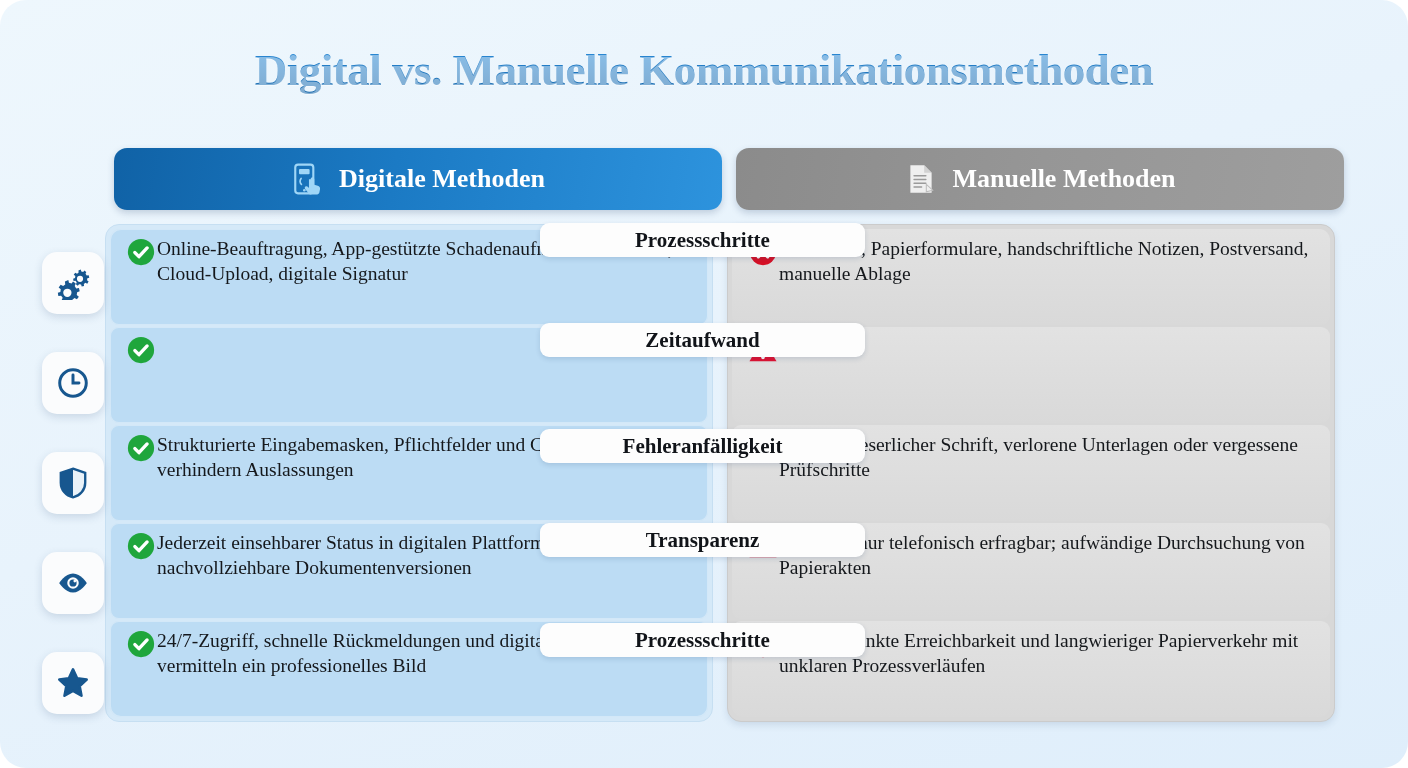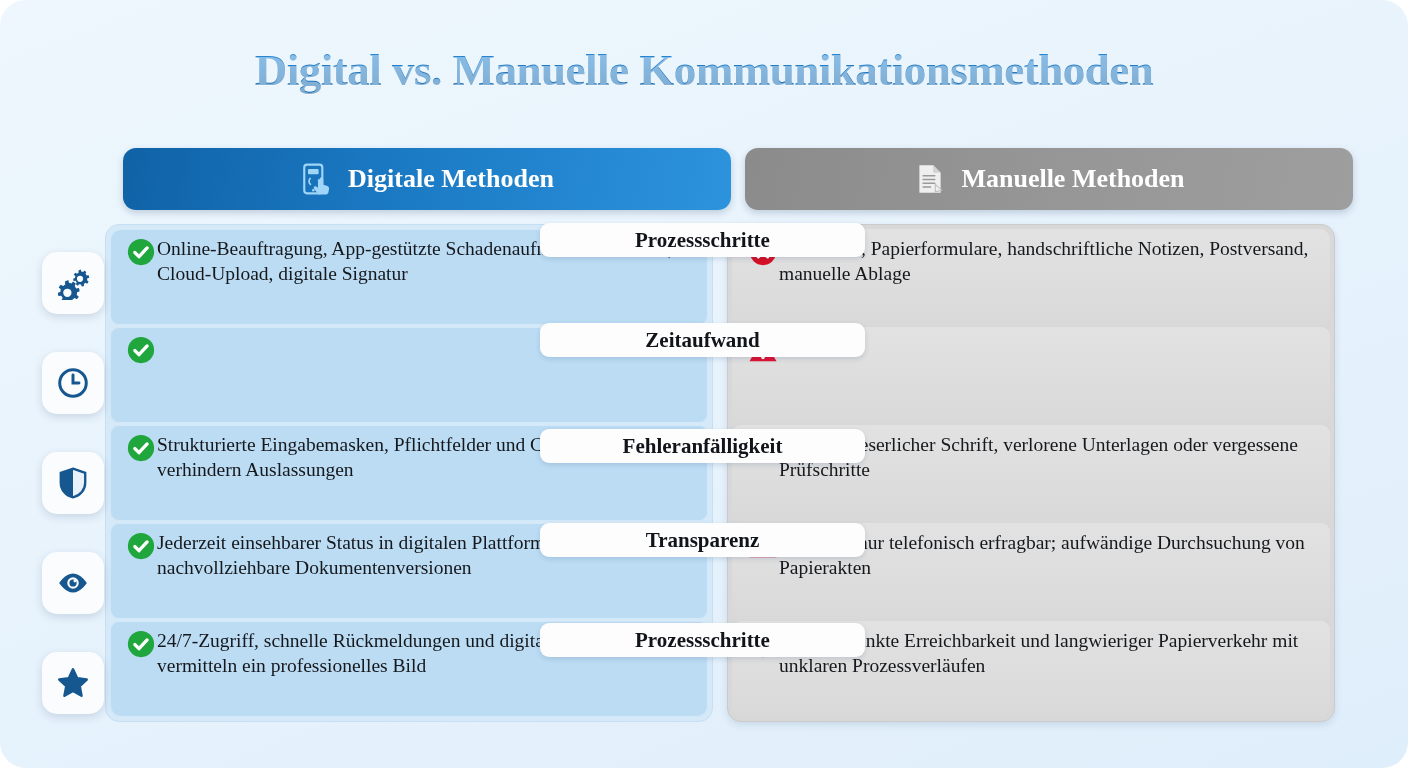--- a/index.html
+++ b/index.html
@@ -44,7 +44,7 @@
   .headers {
     position: absolute;
     top: 148px;
-    left: 123px;
+    left: 114px;
     width: 1230px;
     height: 62px;
     display: flex;

